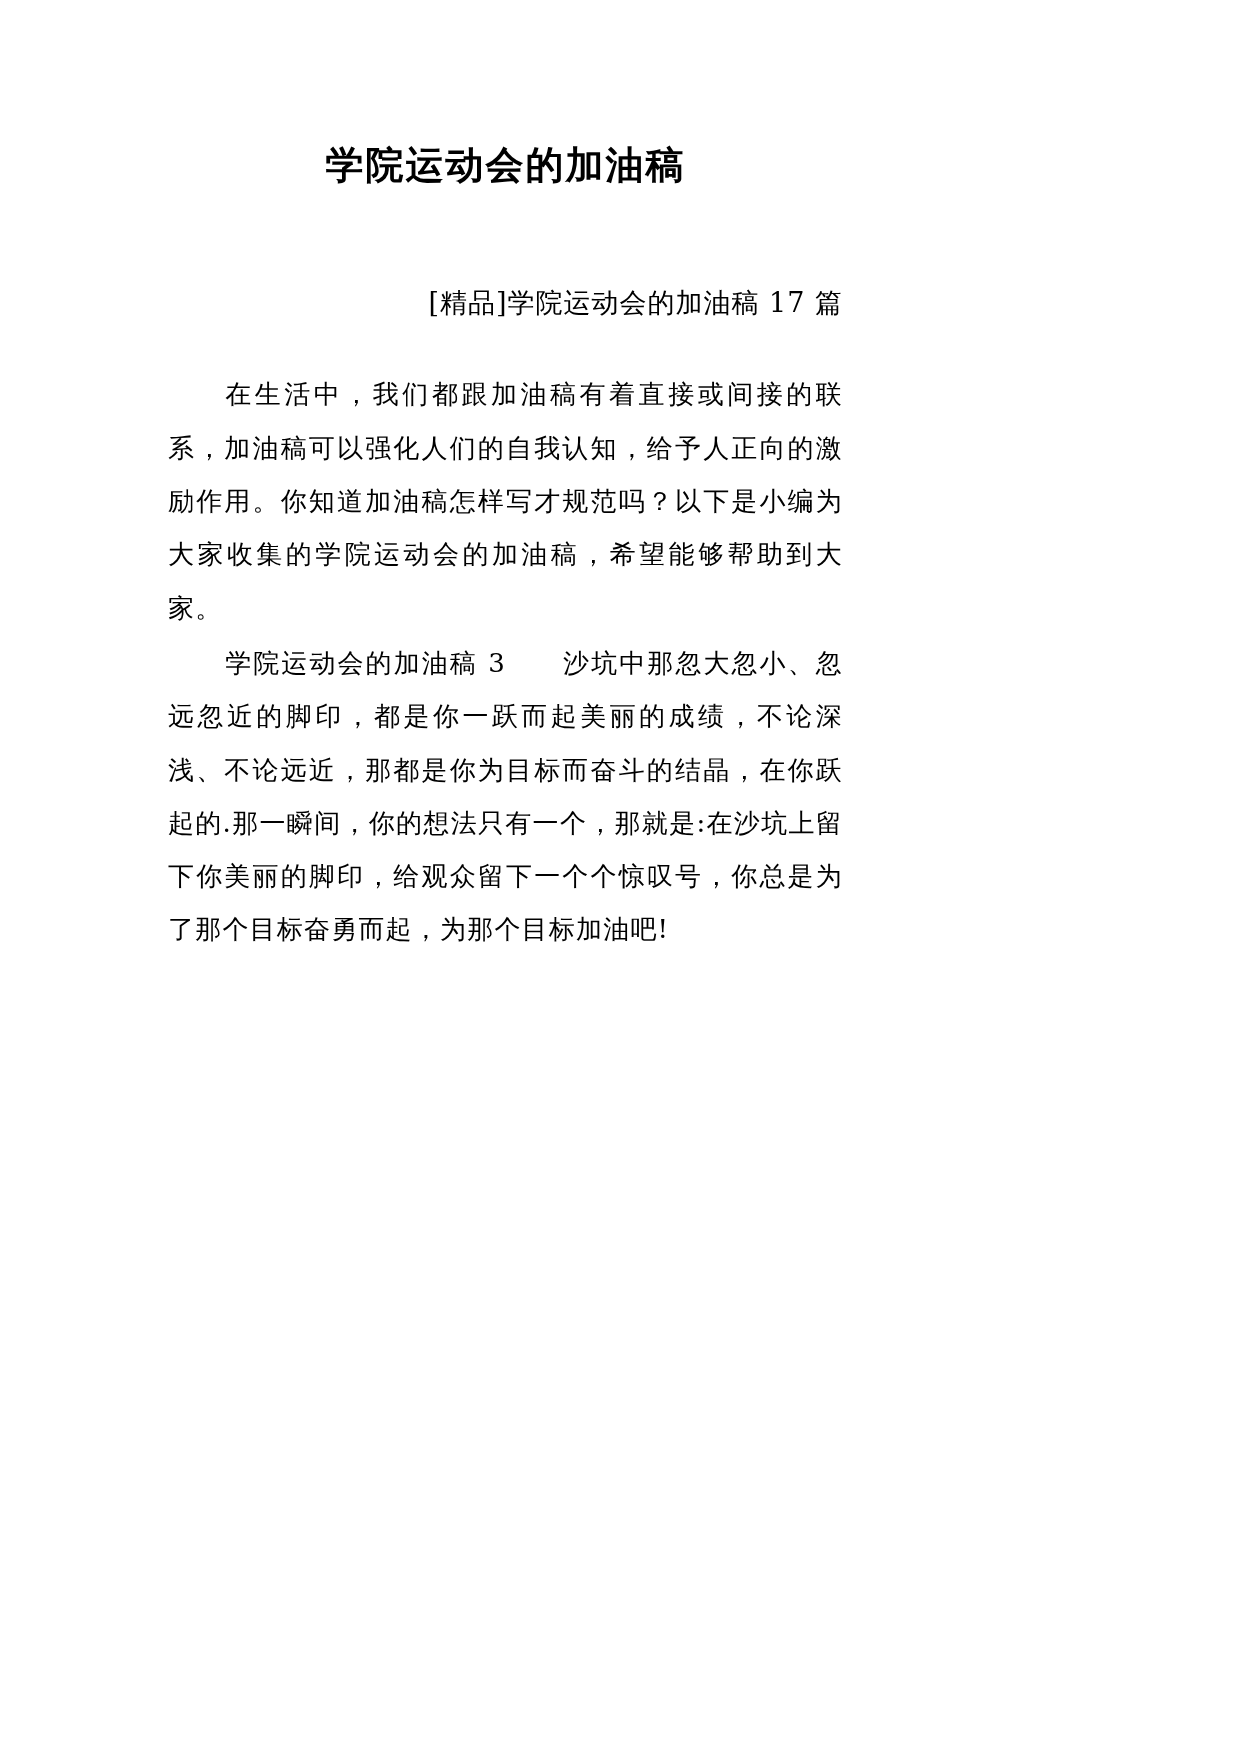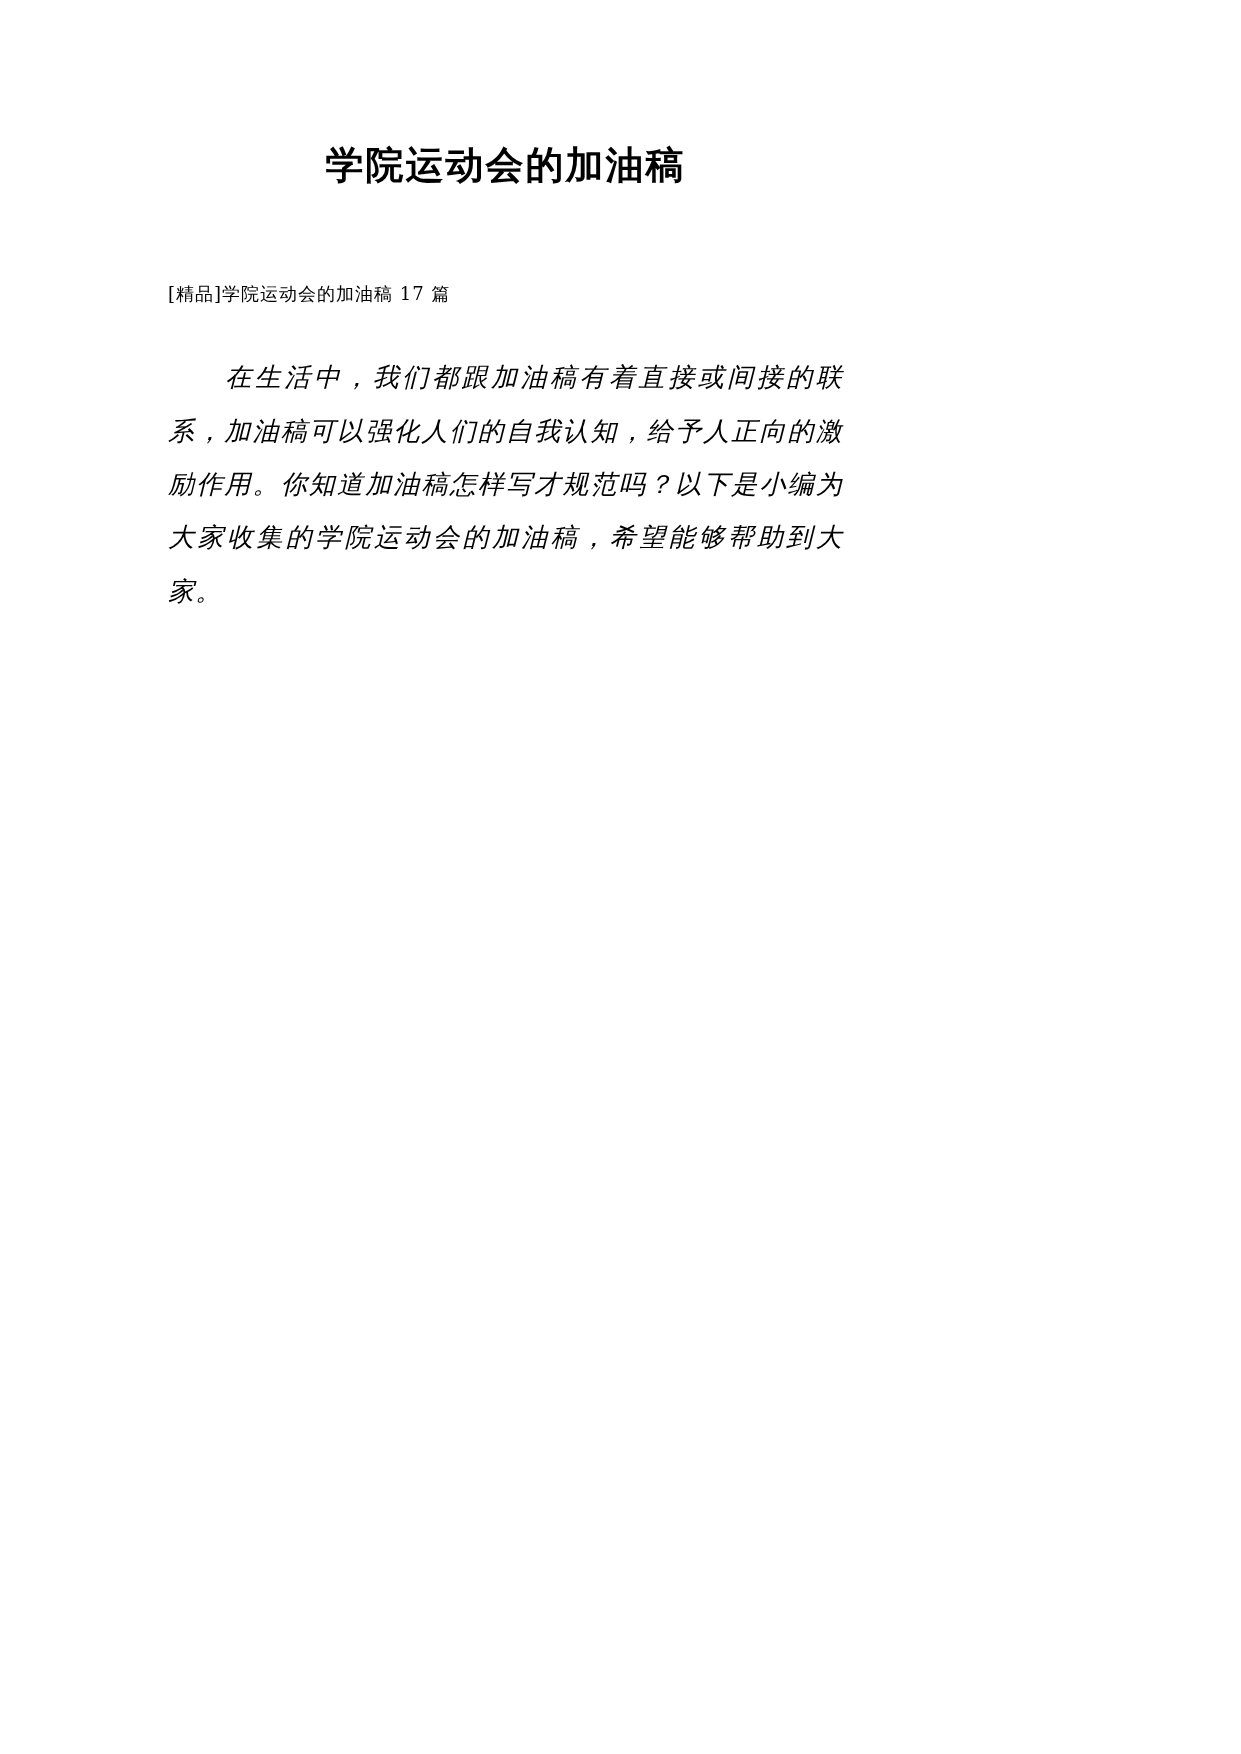--- a/index.html
+++ b/index.html
@@ -32,9 +32,10 @@
   }
   .subtitle {
     margin-top: 86px;
-    font-size: 18px;
+    font-size: 27px;
     line-height: 1.9;
     letter-spacing: 1px;
+    text-align: right;
   }
   .body-block {
     margin-top: 40px;

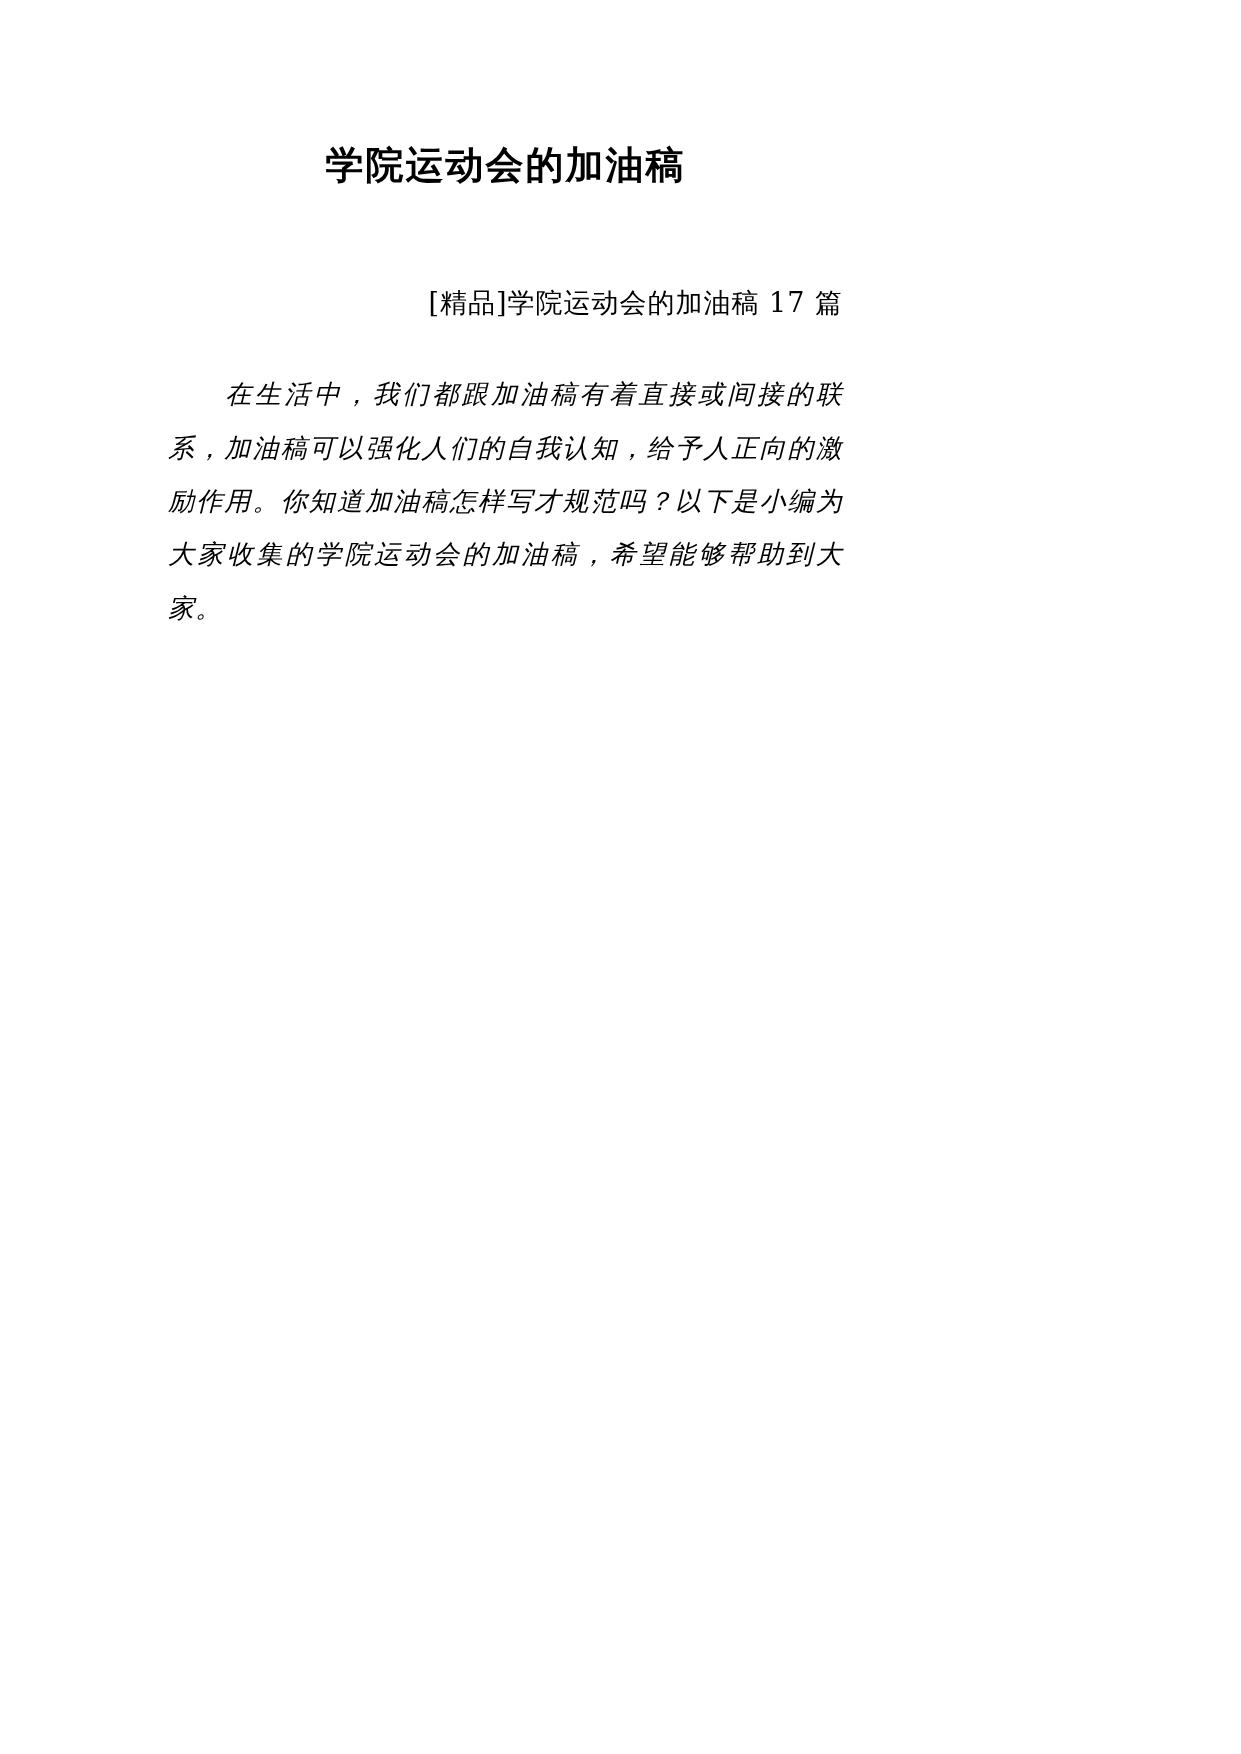--- a/index.html
+++ b/index.html
@@ -47,7 +47,6 @@
     text-align: justify;
     text-justify: inter-ideograph;
     margin: 0 0 2px 0;
-    font-style: italic;
   }
   .para.indent {
     text-indent: 2.2em;

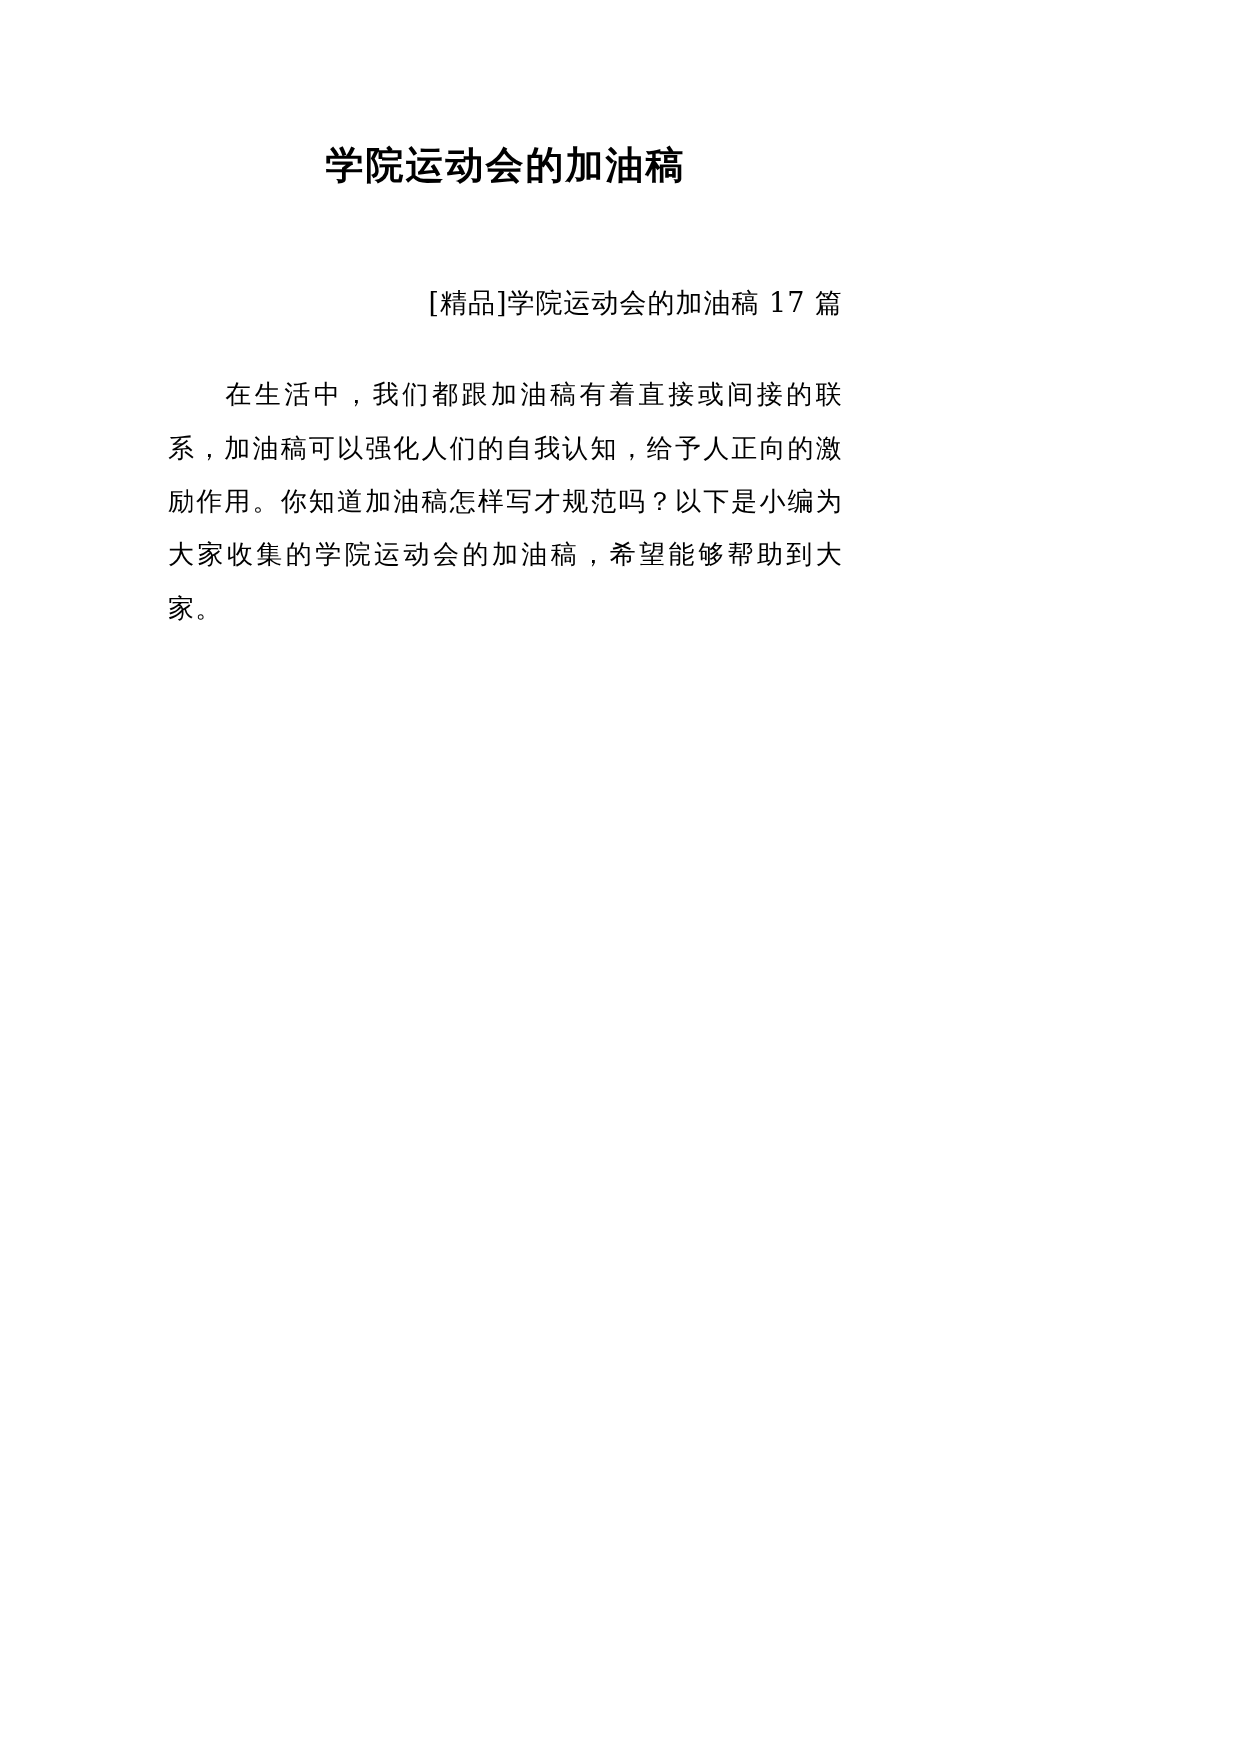--- a/index.html
+++ b/index.html
@@ -63,6 +63,7 @@
 
   <div class="body-block">
     <p class="para indent">在生活中，我们都跟加油稿有着直接或间接的联系，加油稿可以强化人们的自我认知，给予人正向的激励作用。你知道加油稿怎样写才规范吗？以下是小编为大家收集的学院运动会的加油稿，希望能够帮助到大家。</p>
+    <p class="para indent">学院运动会的加油稿 3　　沙坑中那忽大忽小、忽远忽近的脚印，都是你一跃而起美丽的成绩，不论深浅、不论远近，那都是你为目标而奋斗的结晶，在你跃起的.那一瞬间，你的想法只有一个，那就是:在沙坑上留下你美丽的脚印，给观众留下一个个惊叹号，你总是为了那个目标奋勇而起，为那个目标加油吧!</p>
   </div>
 
 </div>

